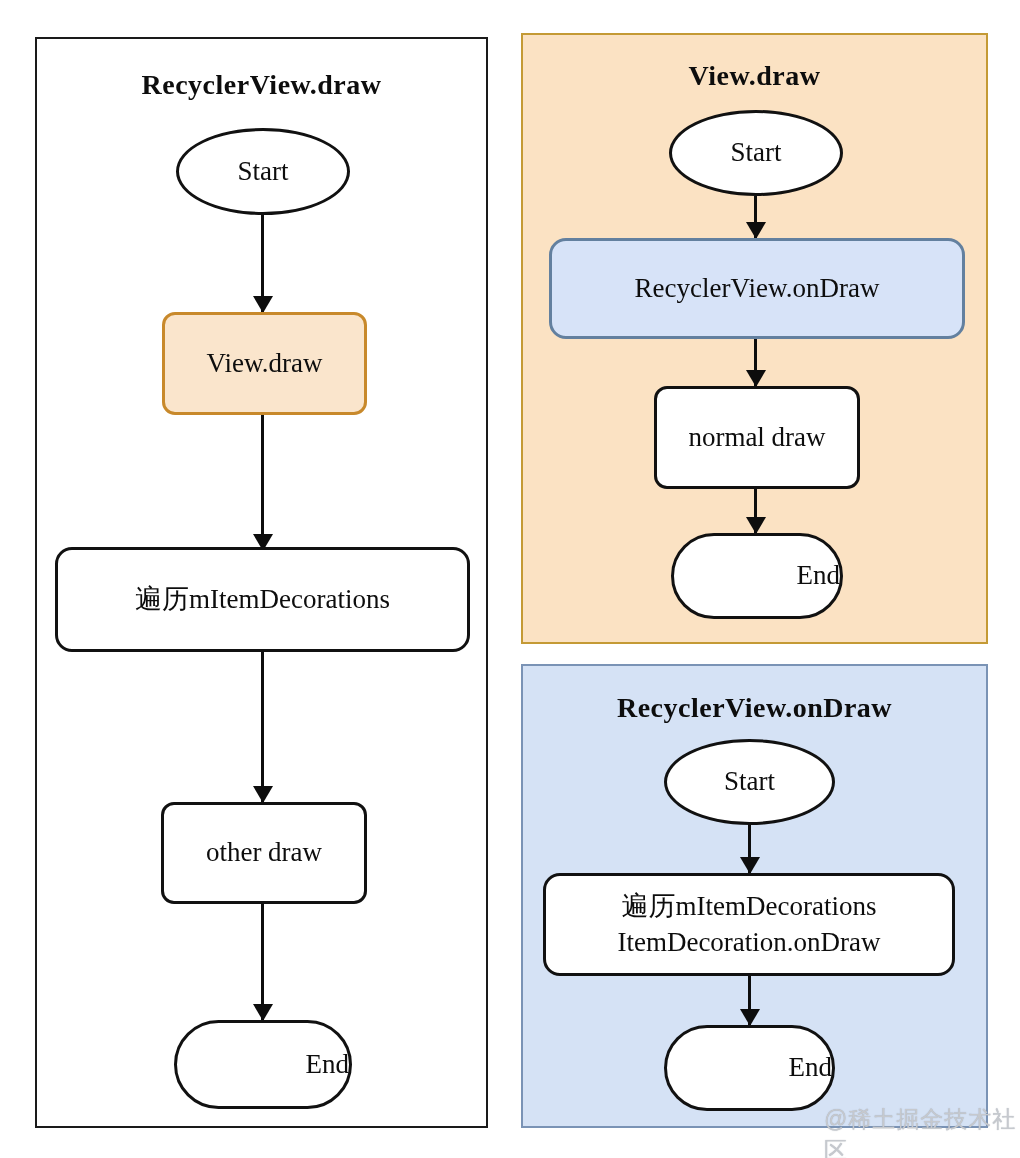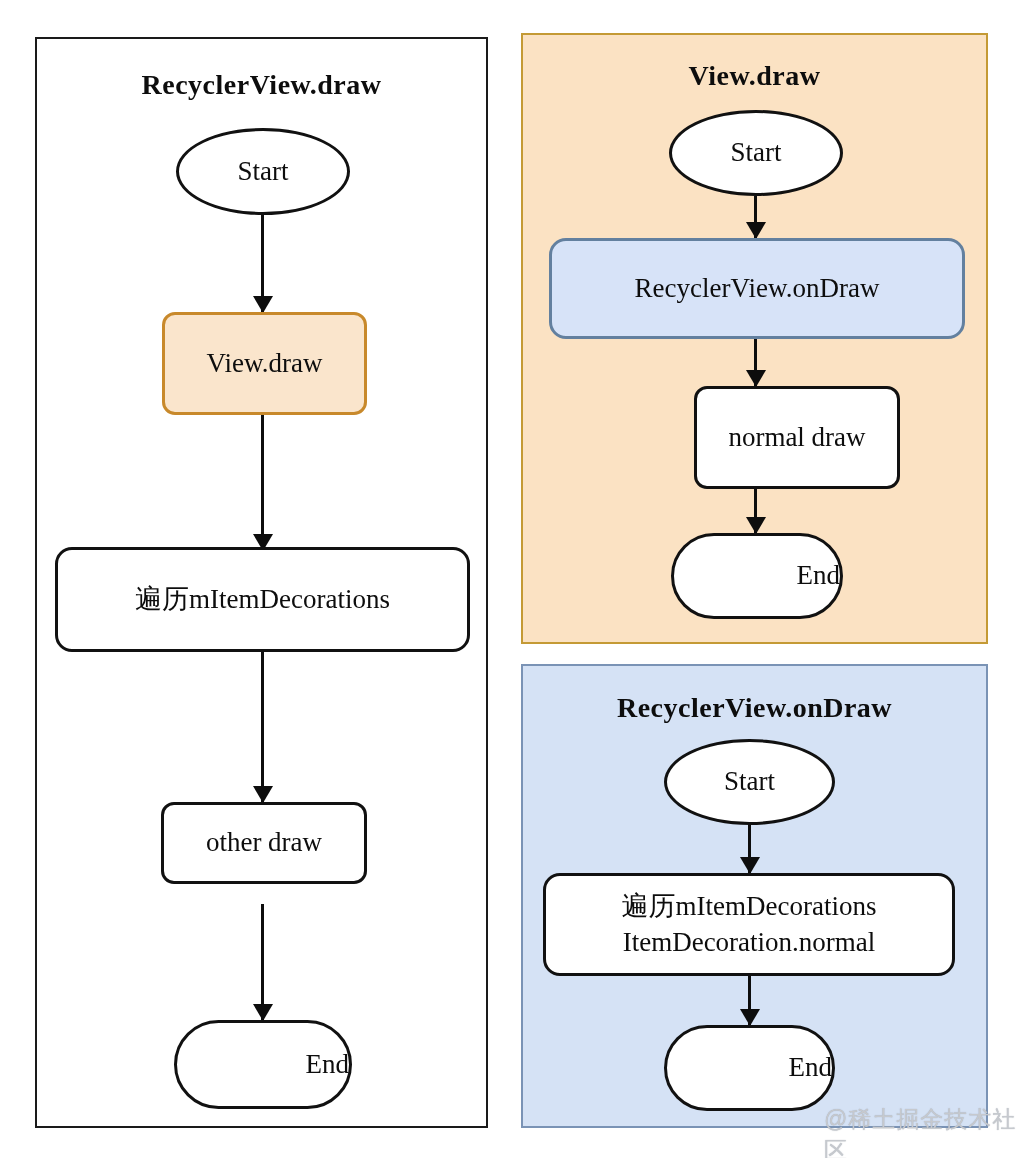--- a/index.html
+++ b/index.html
@@ -77,7 +77,7 @@
   #tr-arrow1   { left: 231px; top: 161px; height: 42px; }
   #tr-ondraw   { left: 26px;  top: 203px; width: 416px; height: 101px; }
   #tr-arrow2   { left: 231px; top: 304px; height: 47px; }
-  #tr-normal   { left: 131px; top: 351px; width: 206px; height: 103px; margin-left: 40px; }
+  #tr-normal   { left: 131px; top: 351px; width: 206px; height: 103px; }
   #tr-arrow3   { left: 231px; top: 454px; height: 44px; }
   #tr-end      { left: 148px; top: 498px; width: 172px; height: 86px; }
 

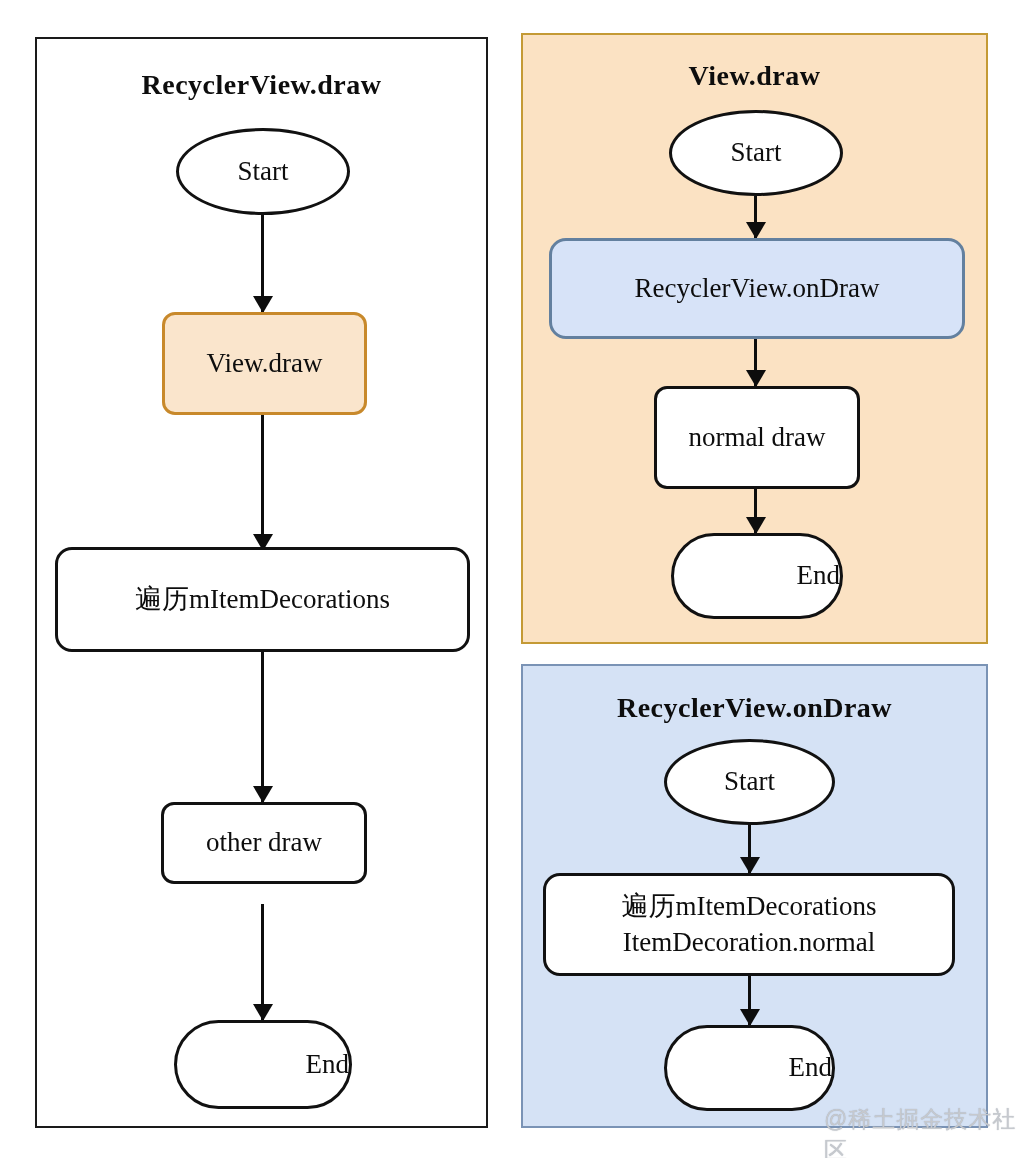--- a/index.html
+++ b/index.html
@@ -67,7 +67,7 @@
   #lp-arrow2   { left: 224px; top: 376px; height: 135px; }
   #lp-iter     { left: 18px;  top: 508px; width: 415px; height: 105px; }
   #lp-arrow3   { left: 224px; top: 613px; height: 150px; }
-  #lp-other    { left: 124px; top: 763px; width: 206px; height: 82px; }
+  #lp-other    { left: 124px; top: 763px; width: 206px; height: 102px; }
   #lp-arrow4   { left: 224px; top: 865px; height: 116px; }
   #lp-end      { left: 137px; top: 981px; width: 178px; height: 89px; }
 

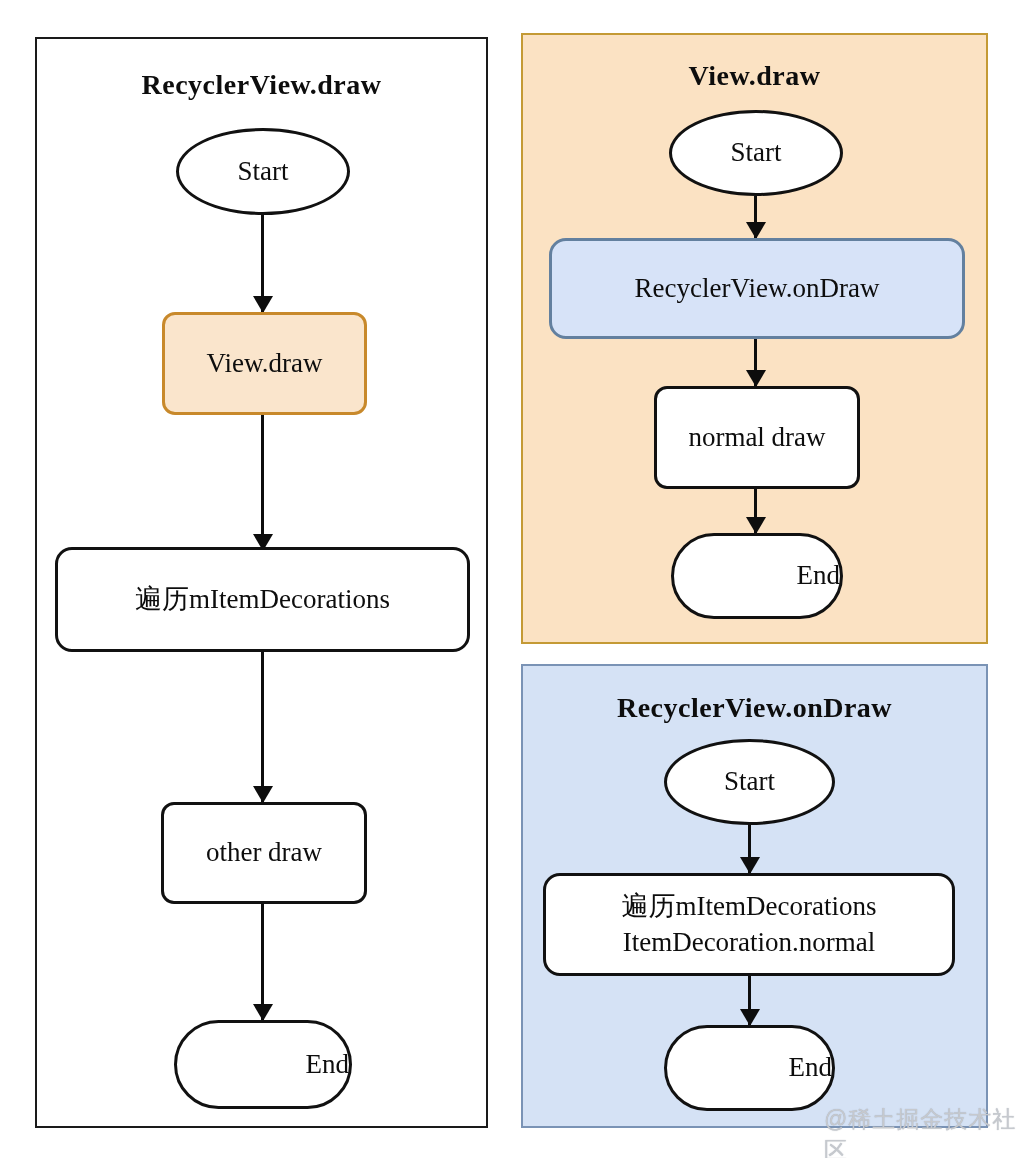--- a/index.html
+++ b/index.html
@@ -165,7 +165,7 @@
 
     <div class="node process wide" id="br-iter">
       <span>遍历mItemDecorations</span>
-      <span>ItemDecoration.normal</span>
+      <span>ItemDecoration.onDraw</span>
     </div>
 
     <div class="arrow" id="br-arrow2"></div>

